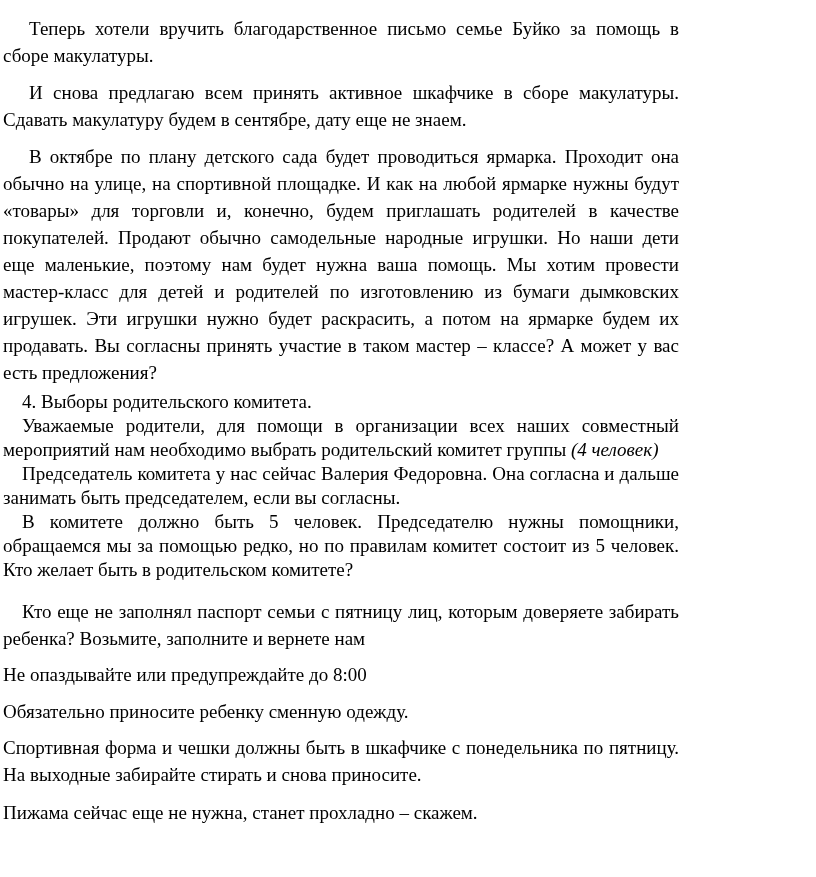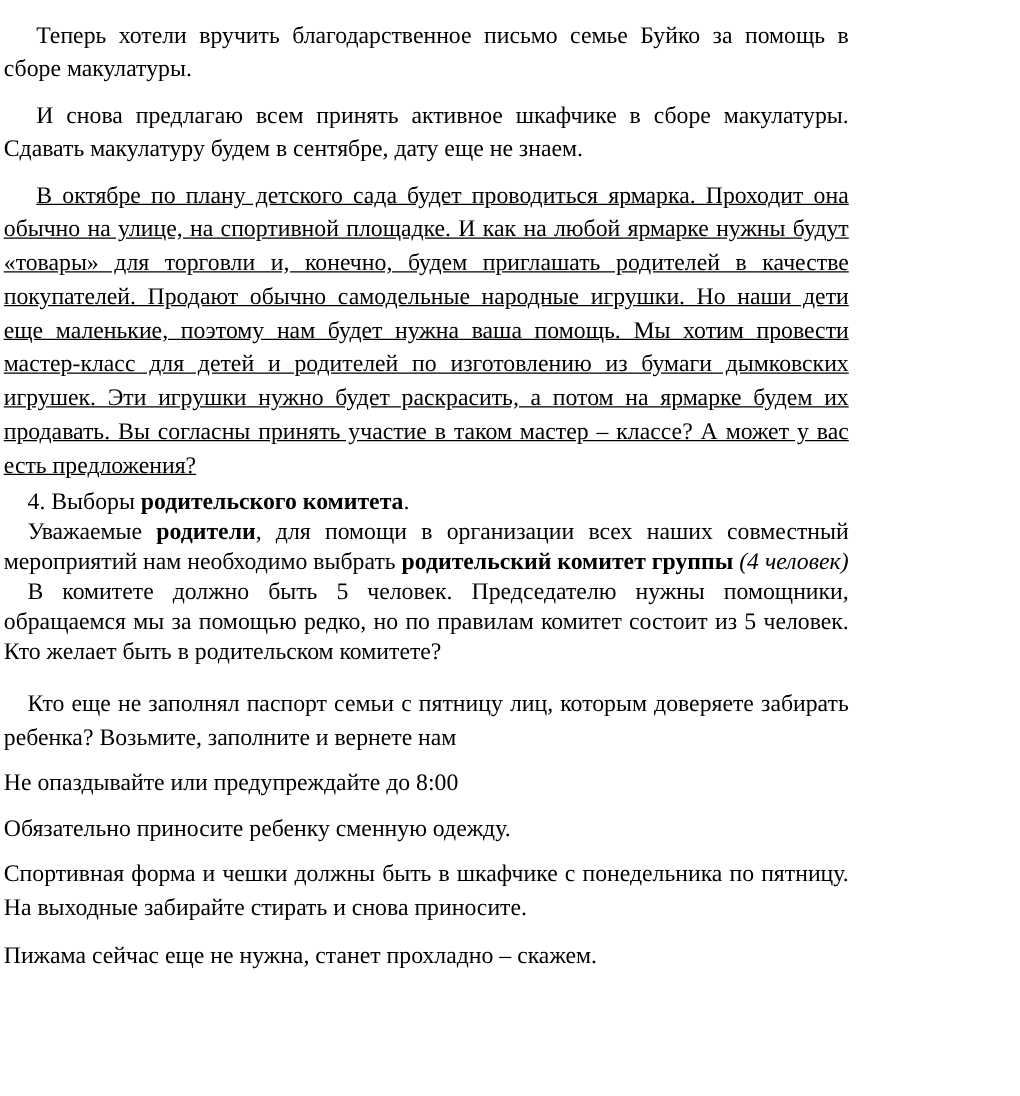--- a/index.html
+++ b/index.html
@@ -31,7 +31,7 @@
   
   .p-thanks   { margin-bottom: 10px !important; }
   .p-waste    { margin-bottom: 10px !important; }
-  .p-fair     { margin-bottom: 4px  !important; text-decoration: underline; }
+  .p-fair     { margin-bottom: 4px  !important; }
   .p-item4, .p-intro, .p-chair { margin-bottom: 0 !important; }
   .p-size     { margin-bottom: 16px !important; }
   .p-item5    { margin-bottom: 12px !important; }

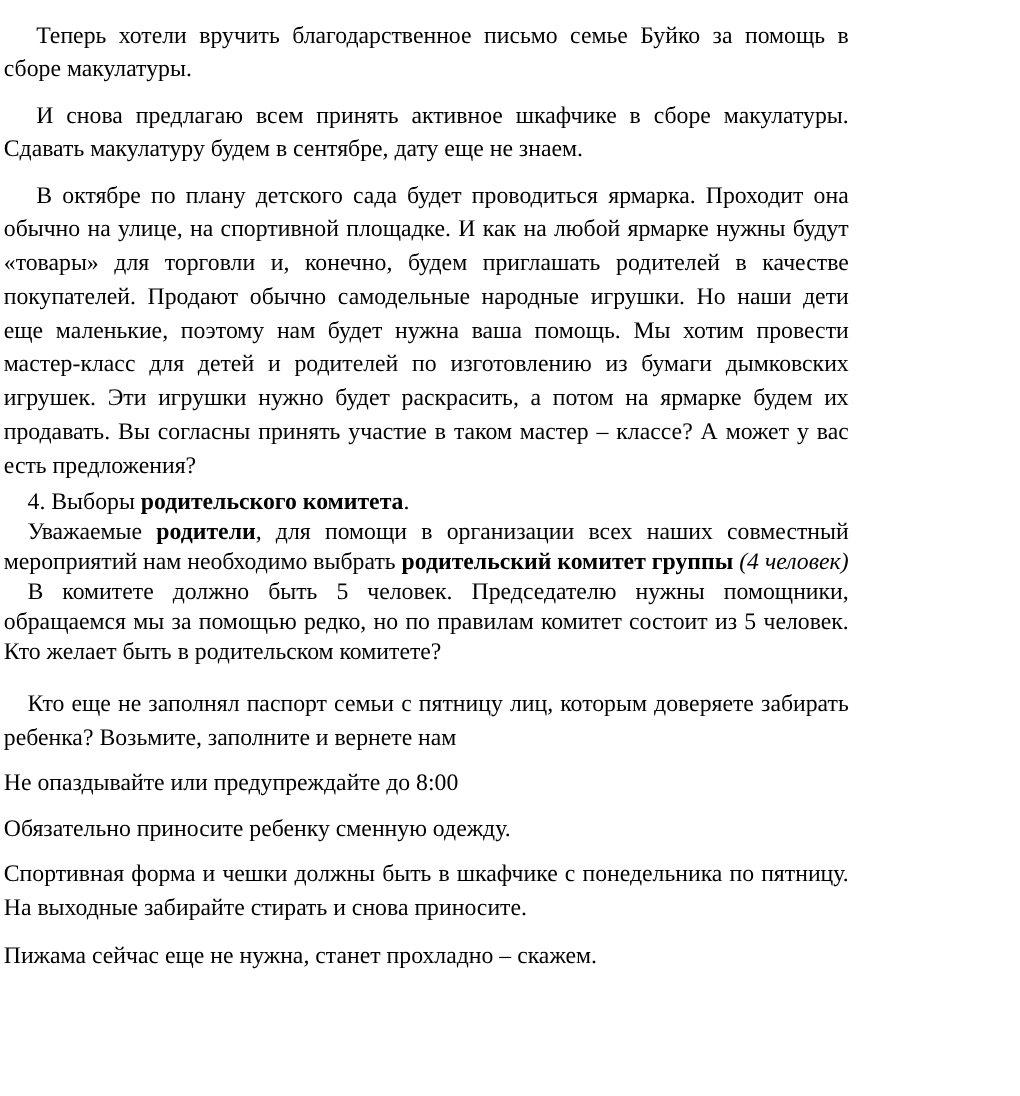--- a/index.html
+++ b/index.html
@@ -40,7 +40,7 @@
   .p-clothes  { margin-bottom: 9px  !important; }
   .p-sports   { margin-bottom: 11px !important; }
   .p-pajama   { margin-bottom: 10px !important; }
-  .bold   { font-weight: bold; }
+  .bold   { font-weight: normal; }
   .italic { font-style: italic; }
 </style>
 </head>

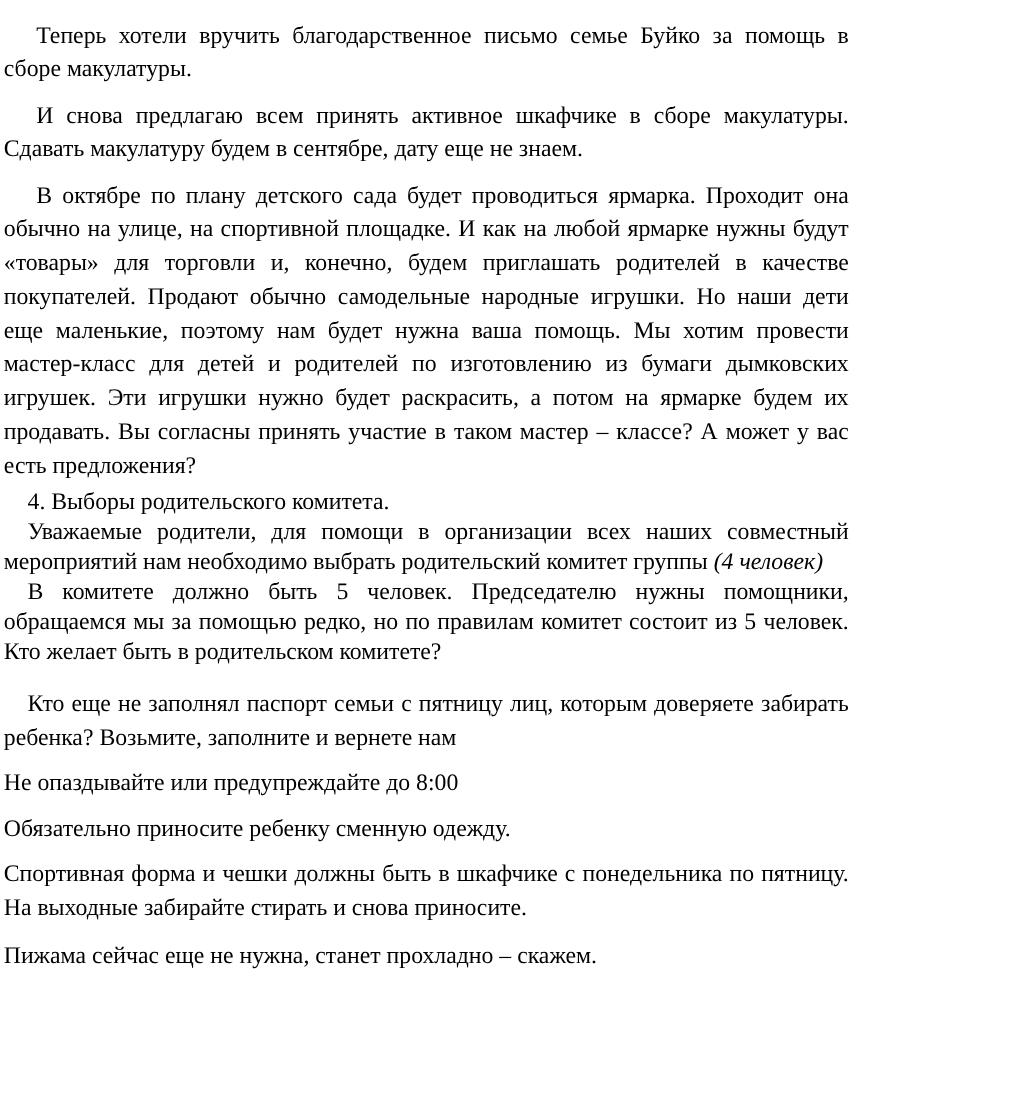--- a/index.html
+++ b/index.html
@@ -58,6 +58,7 @@
 
   <p class="ind-sm s4 p-intro"><span>Уважаемые </span><span class="bold">родители</span><span>, для помощи в организации всех наших совместный мероприятий нам необходимо выбрать </span><span class="bold">родительский комитет группы</span><span class="italic"> (4 человек)</span></p>
 
+  <p class="ind-sm s4 p-chair">Председатель комитета у нас сейчас Валерия Федоровна. Она согласна и дальше занимать быть председателем, если вы согласны.</p>
 
   <p class="ind-sm s4 p-size">В комитете должно быть 5 человек. Председателю нужны помощники, обращаемся мы за помощью редко, но по правилам комитет состоит из 5 человек. Кто желает быть в родительском комитете?</p>
 

